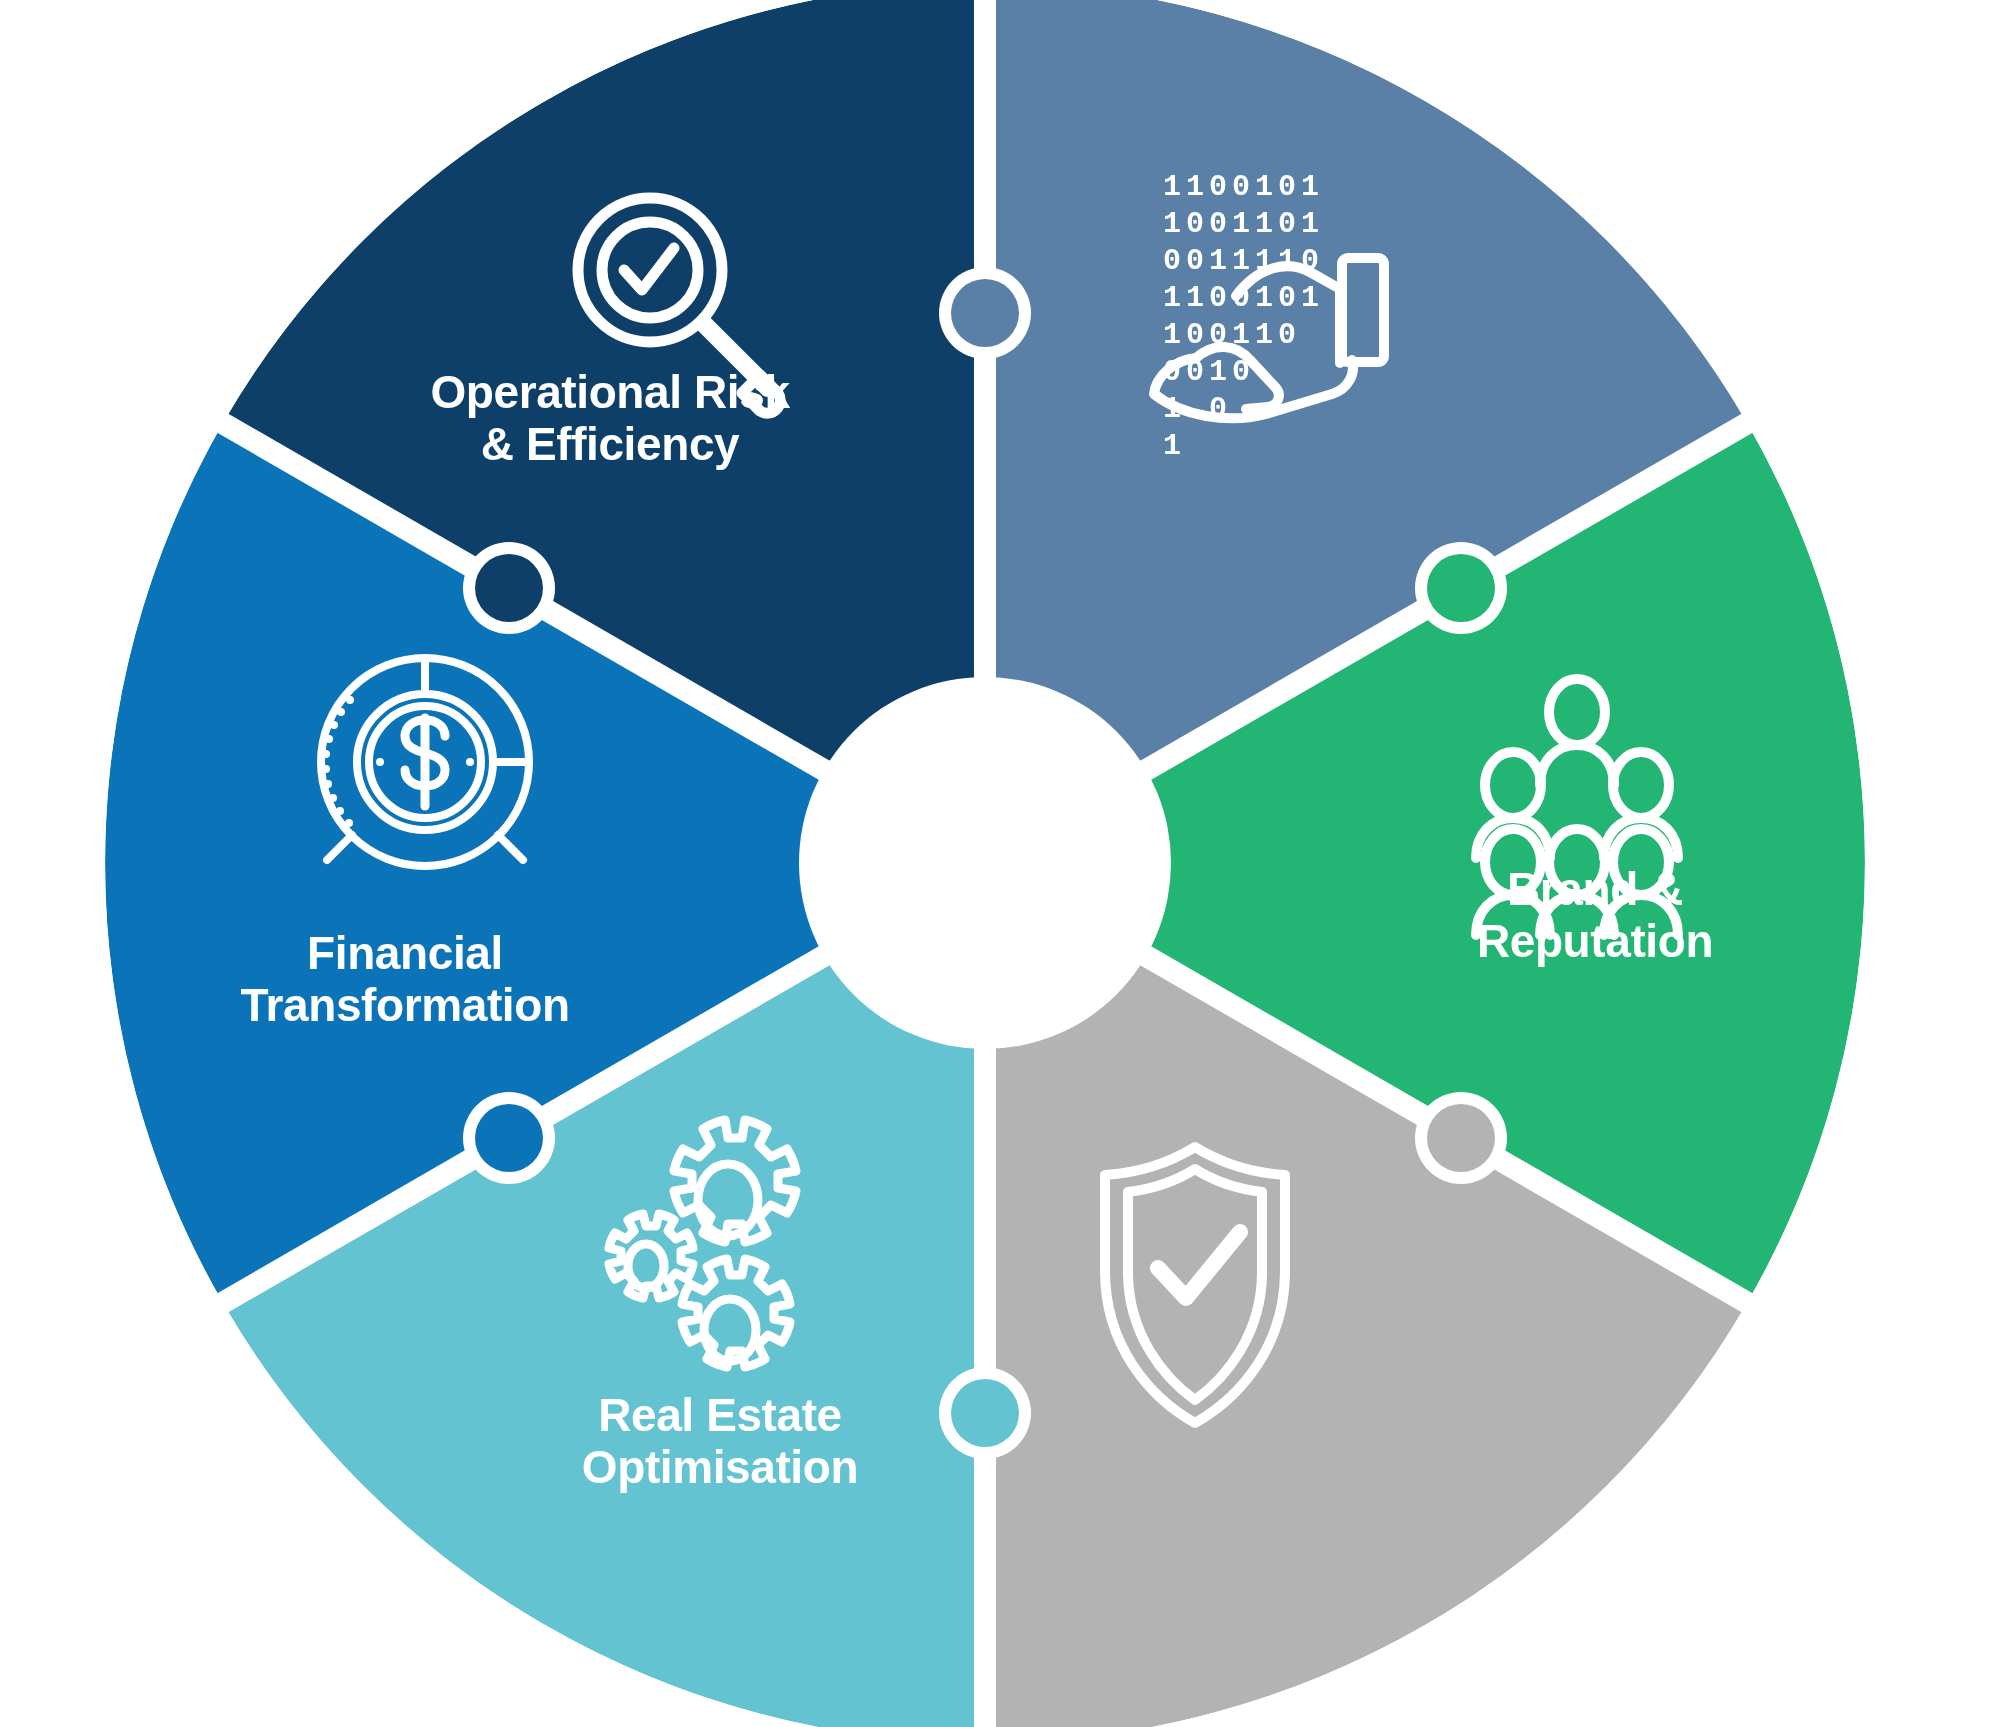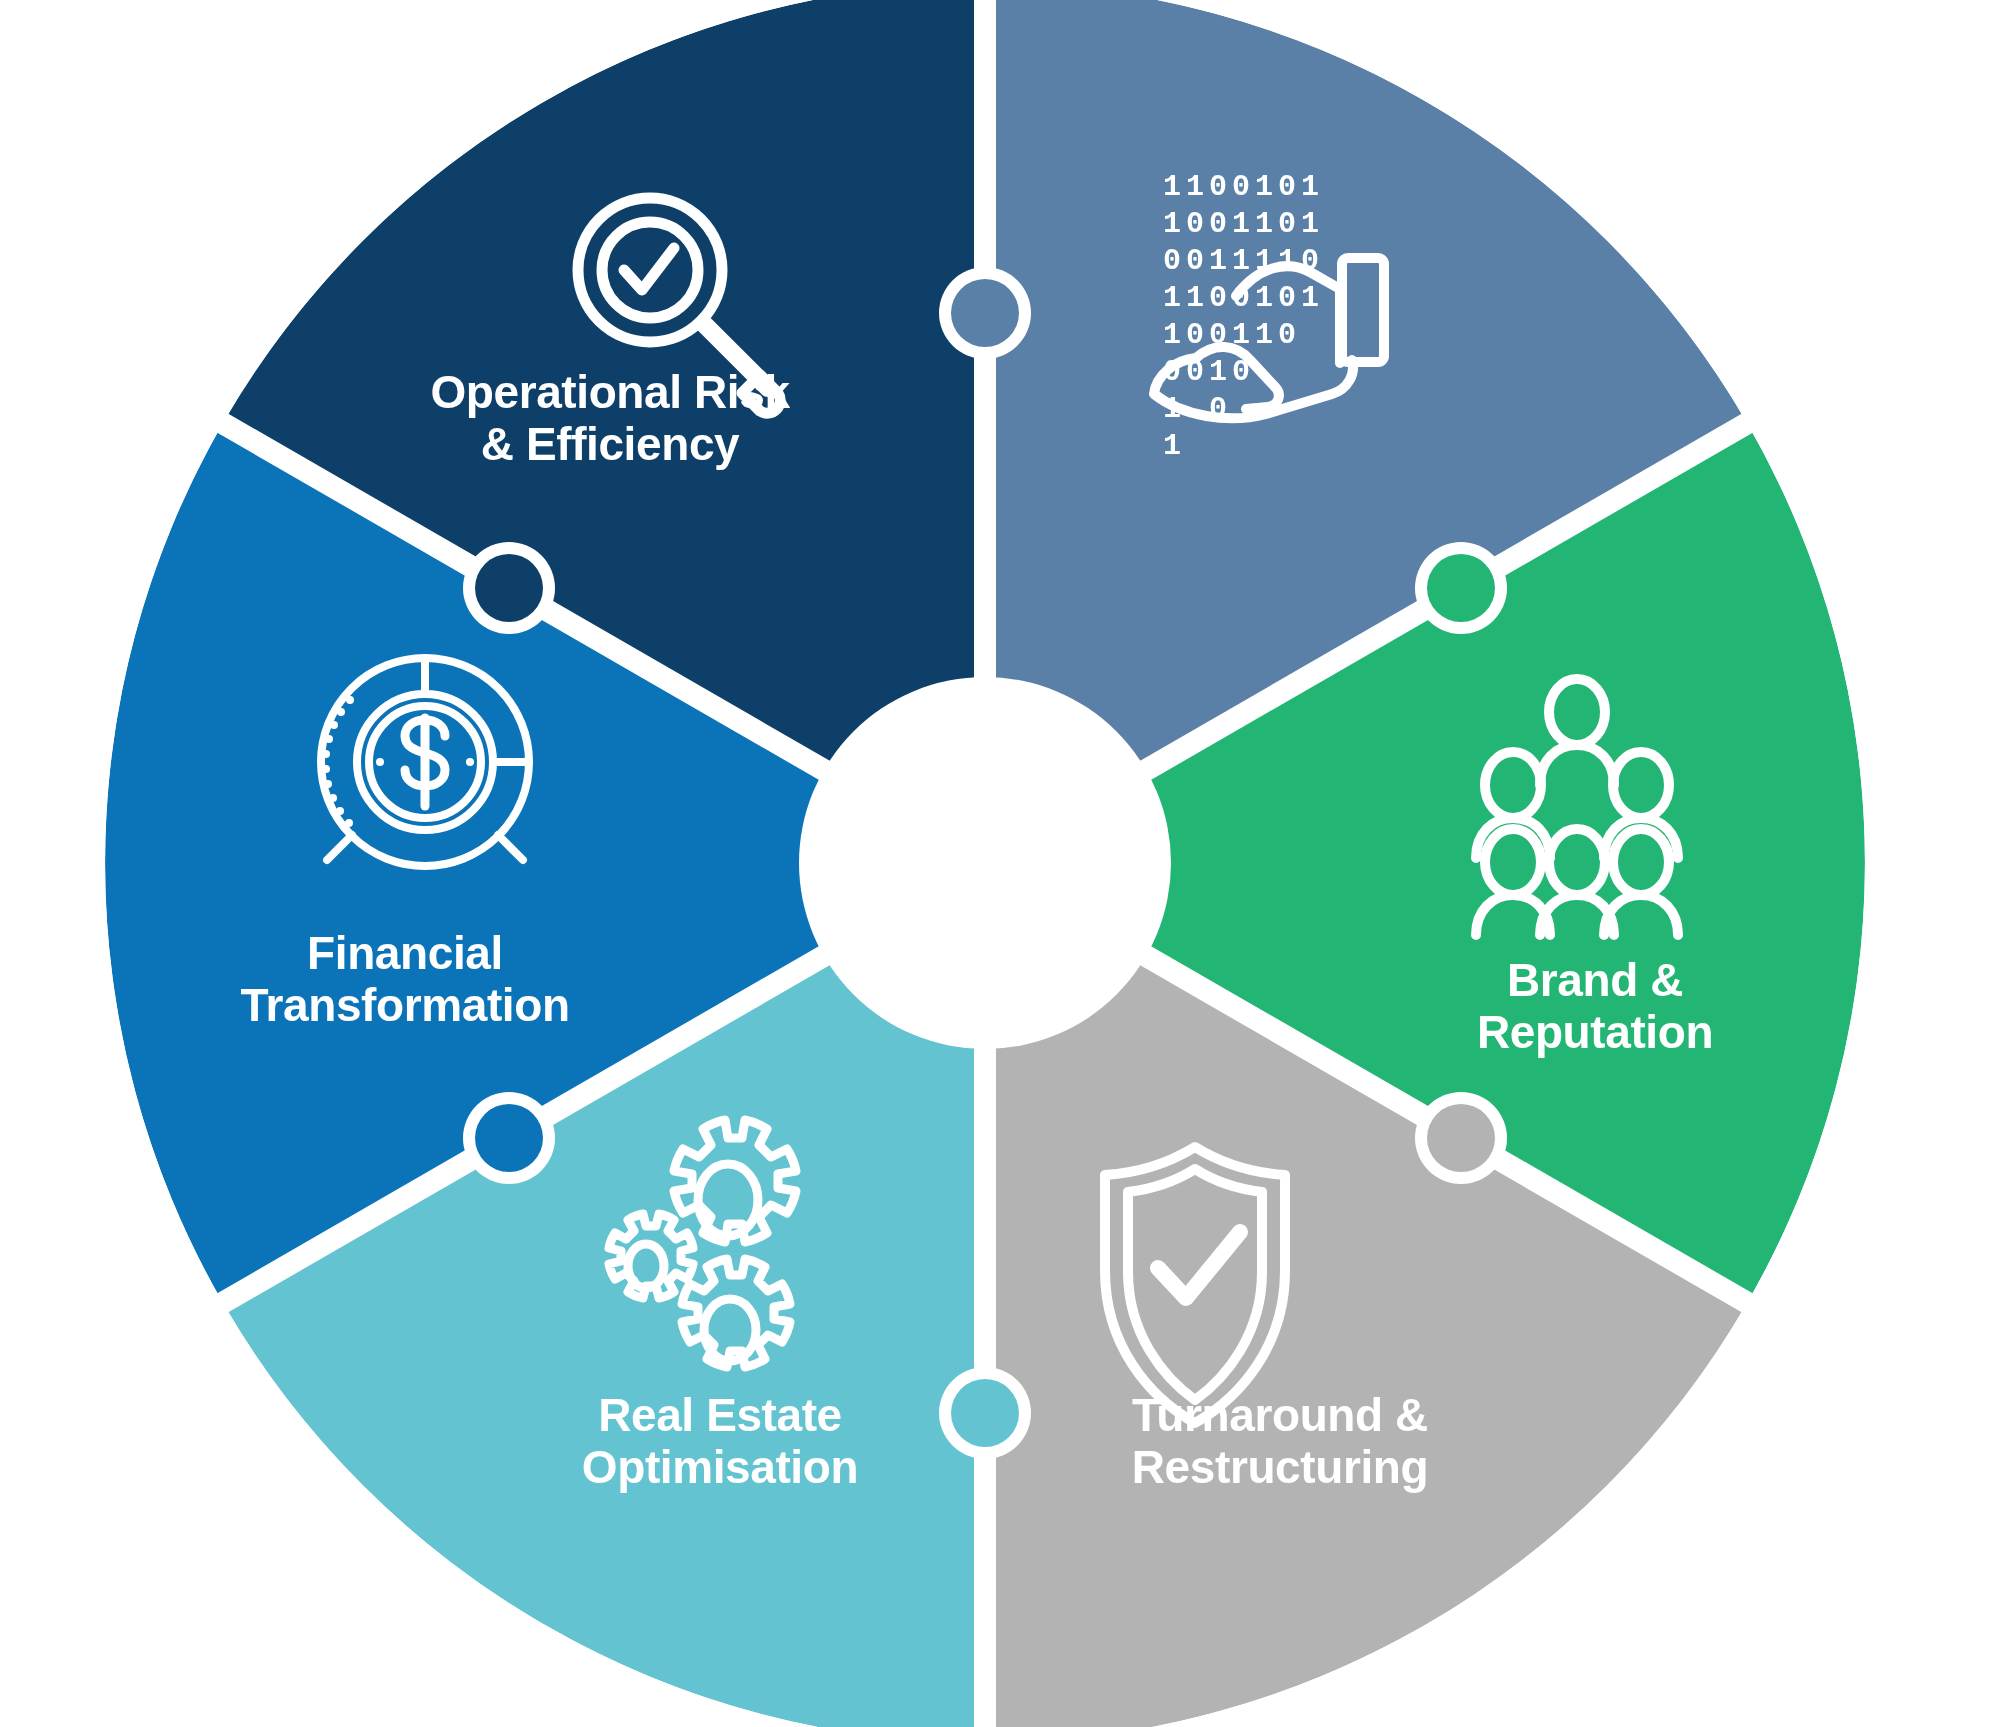--- a/index.html
+++ b/index.html
@@ -186,7 +186,7 @@
 &amp; Efficiency</div>
 
 
-  <div class="seg-label" style="left:1430px;top:955px;width:330px;">Brand &amp;
+  <div class="seg-label" style="left:1430px;top:864px;width:330px;">Brand &amp;
 Reputation</div>
 
   <div class="seg-label" style="left:1060px;top:1390px;width:440px;">Turnaround &amp;

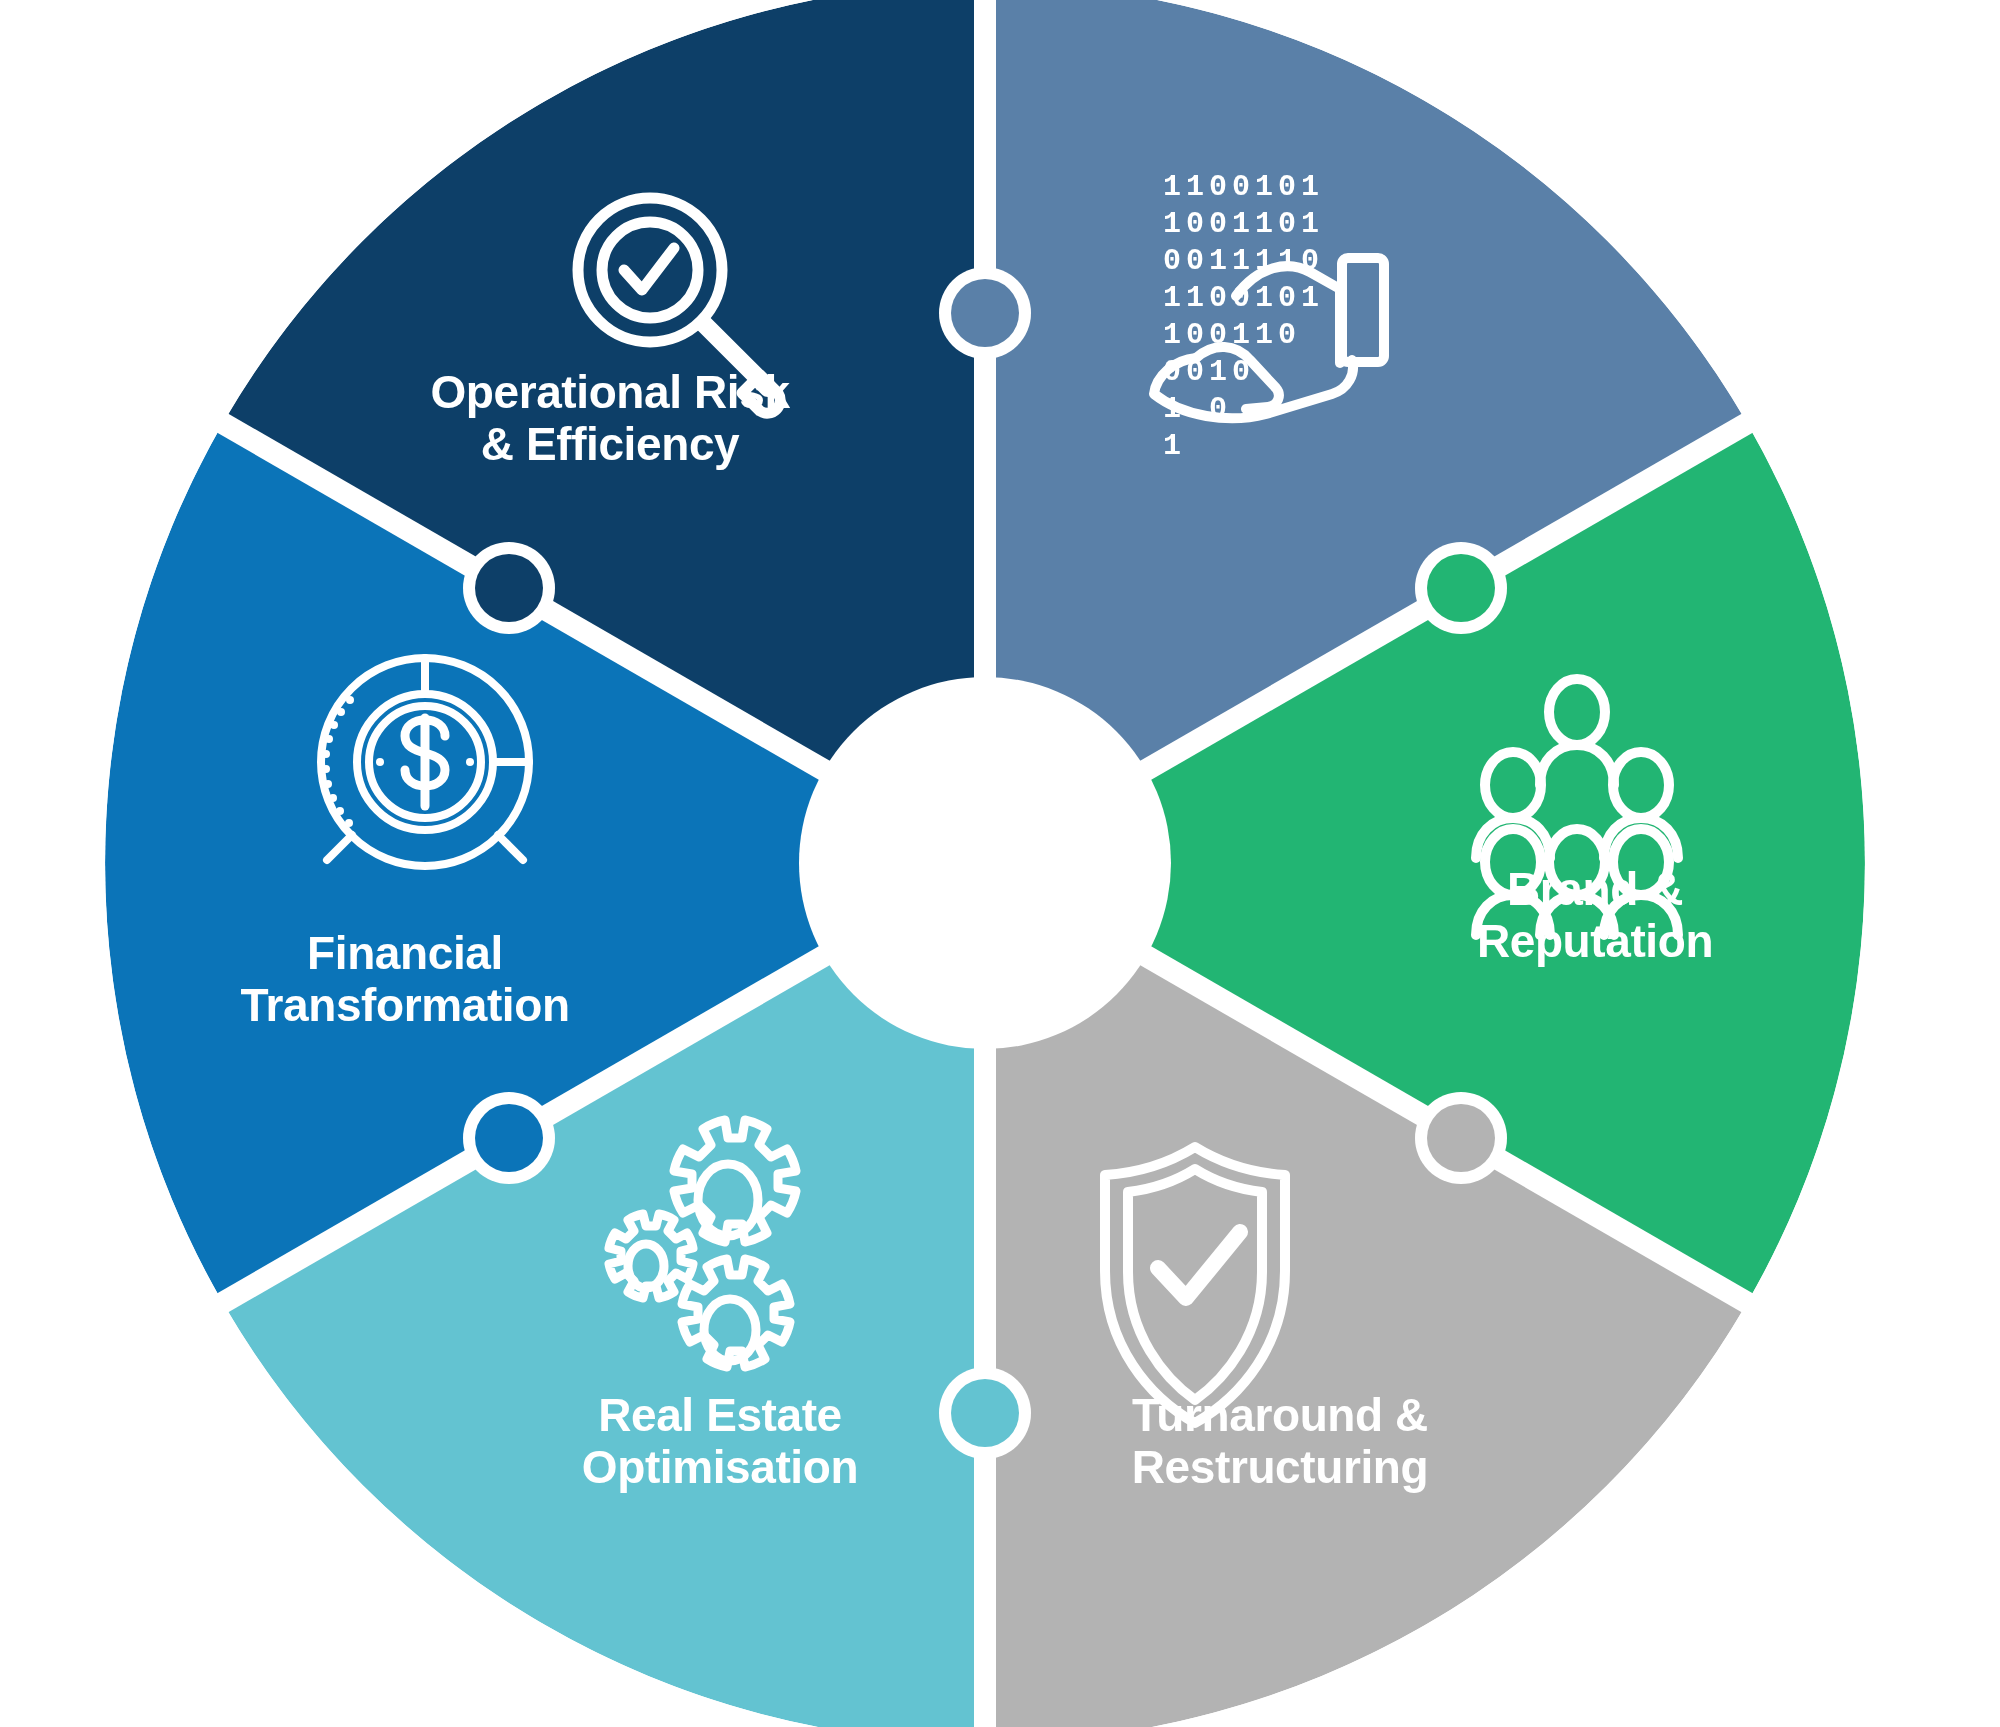--- a/index.html
+++ b/index.html
@@ -189,8 +189,6 @@
   <div class="seg-label" style="left:1430px;top:864px;width:330px;">Brand &amp;
 Reputation</div>
 
-  <div class="seg-label" style="left:1060px;top:1390px;width:440px;">Turnaround &amp;
-Restructuring</div>
 
   <div class="seg-label" style="left:500px;top:1390px;width:440px;">Real Estate
 Optimisation</div>

